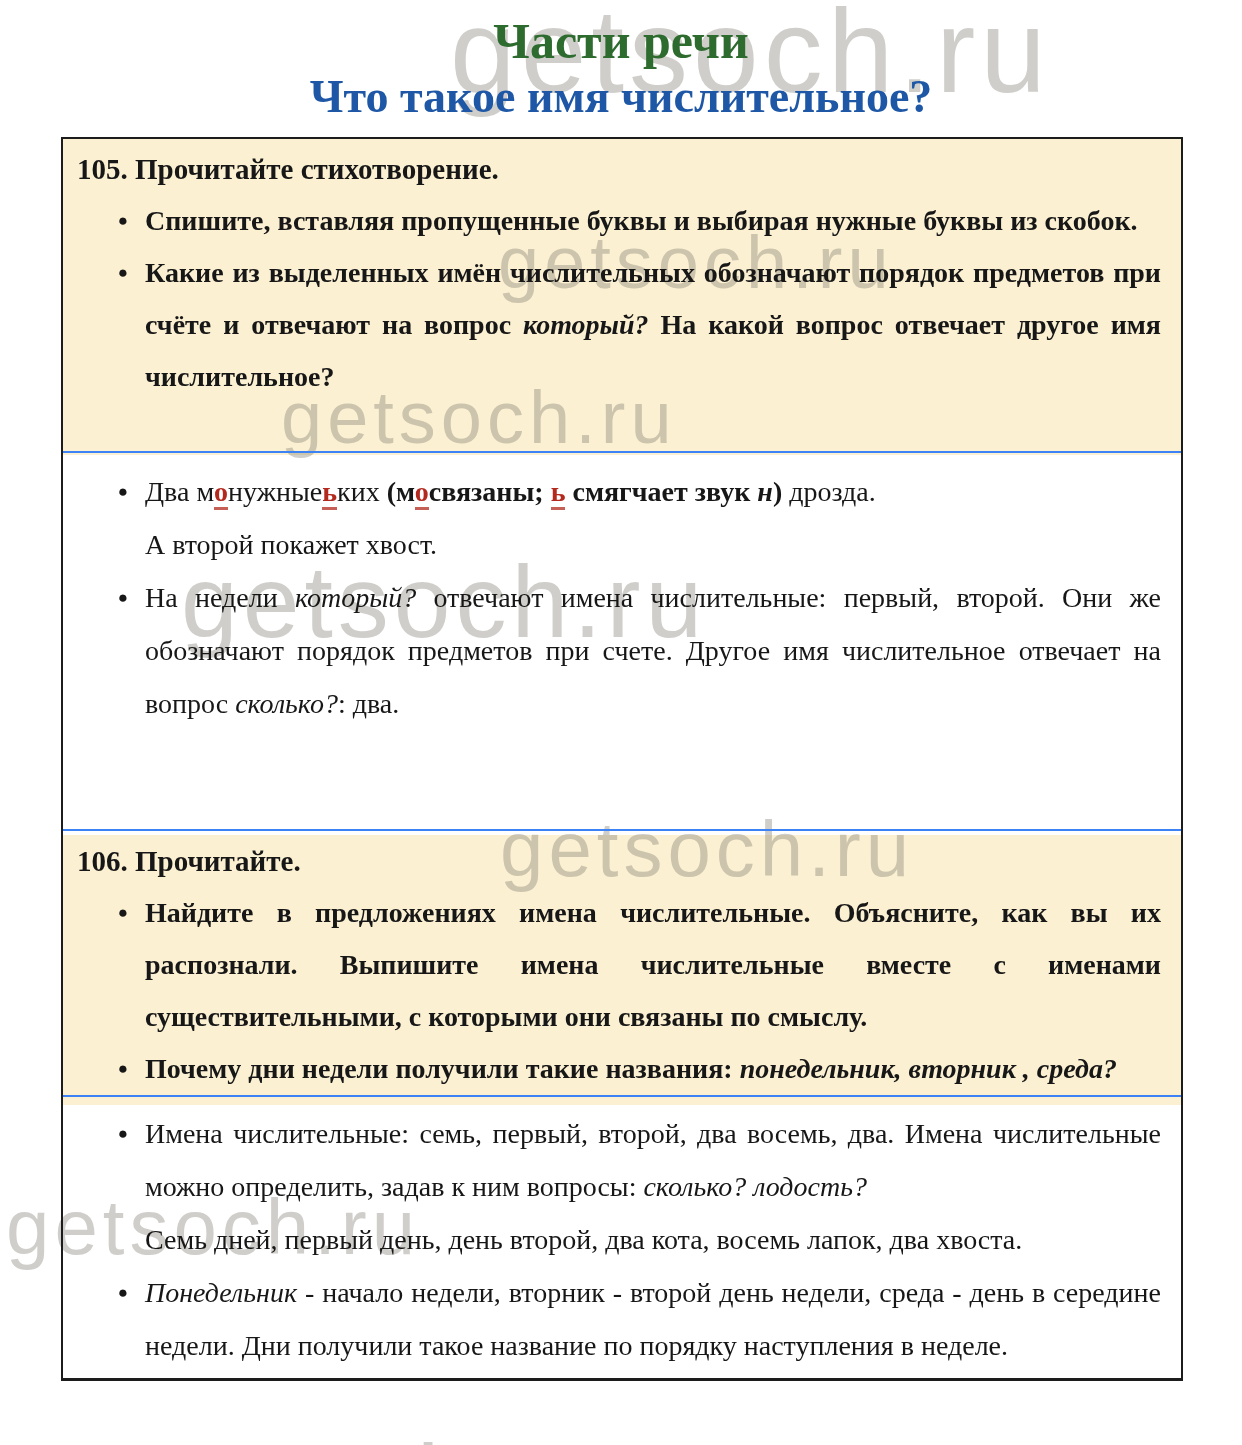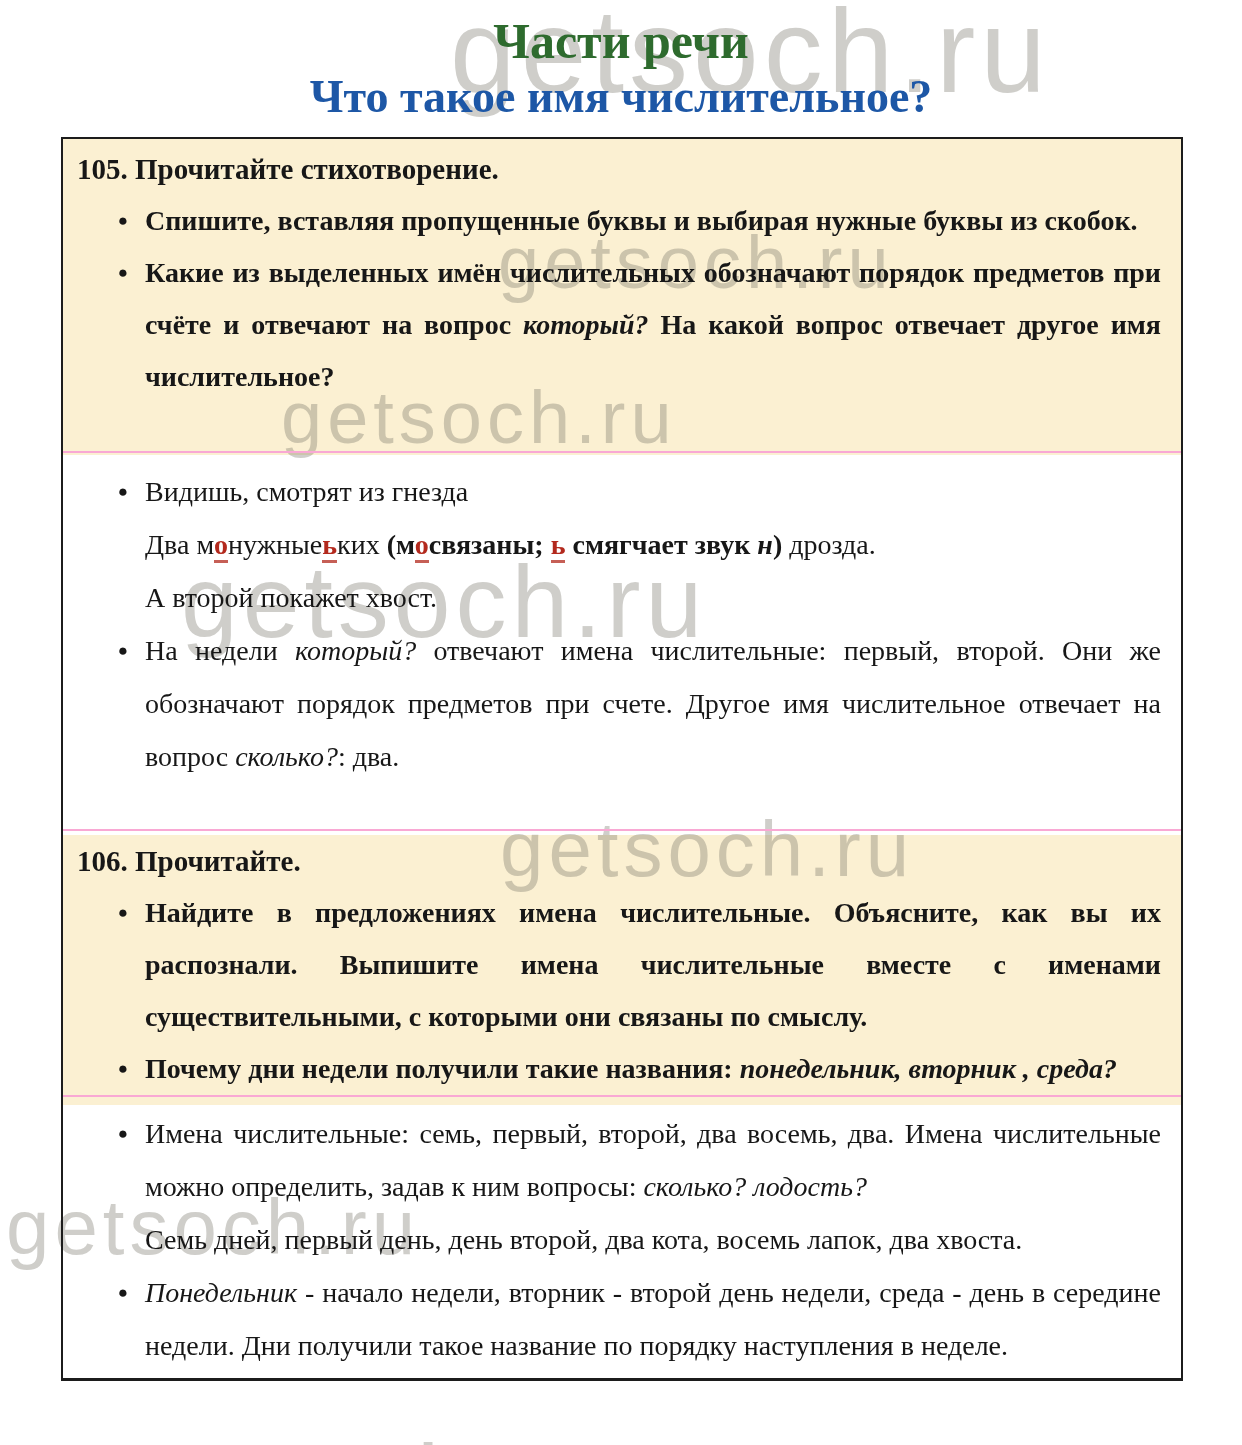--- a/index.html
+++ b/index.html
@@ -57,7 +57,7 @@
   .sec{
     box-sizing:border-box;overflow:hidden;
     padding:4px 20px 0 14px;
-    border-bottom:2px solid #f9a8d4;
+    border-bottom:2px solid #3b82f6;
     font-size:28px;
   }
   .sec:last-child{border-bottom:none;}

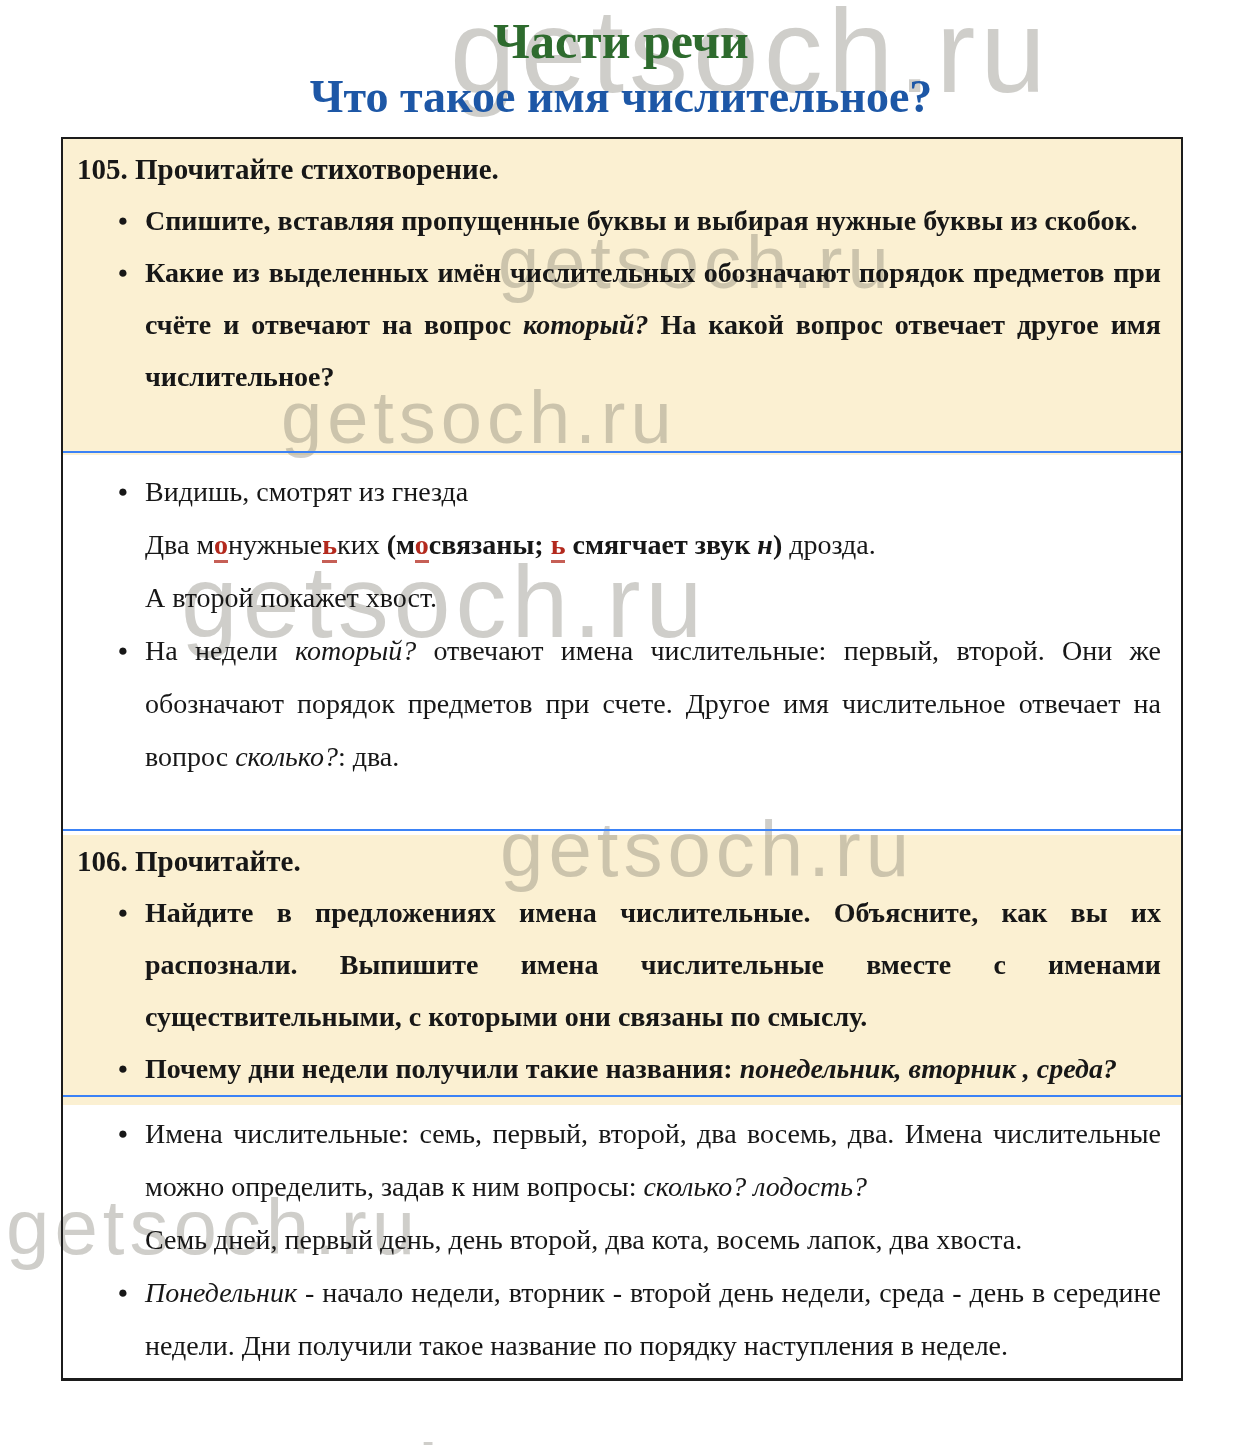--- a/index.html
+++ b/index.html
@@ -131,7 +131,6 @@
       <div class="bullet">
         <span class="marker">●</span>
         <div class="btext">
-          <div class="poemline"><span>Видишь, смотрят из гнезда</span></div>
           <div class="poemline"><span>Два м</span><span class="s-hl">о</span><span>нужные</span><span class="s-hl">ь</span><span>ких </span><span class="s-b">(м</span><span class="s-hl">о</span><span class="s-b">связаны; </span><span class="s-hl">ь</span><span class="s-b"> смягчает звук </span><span class="s-bi">н</span><span class="s-b">)</span><span> дрозда.</span></div>
           <div class="poemline"><span>А второй покажет хвост.</span></div>
         </div>

